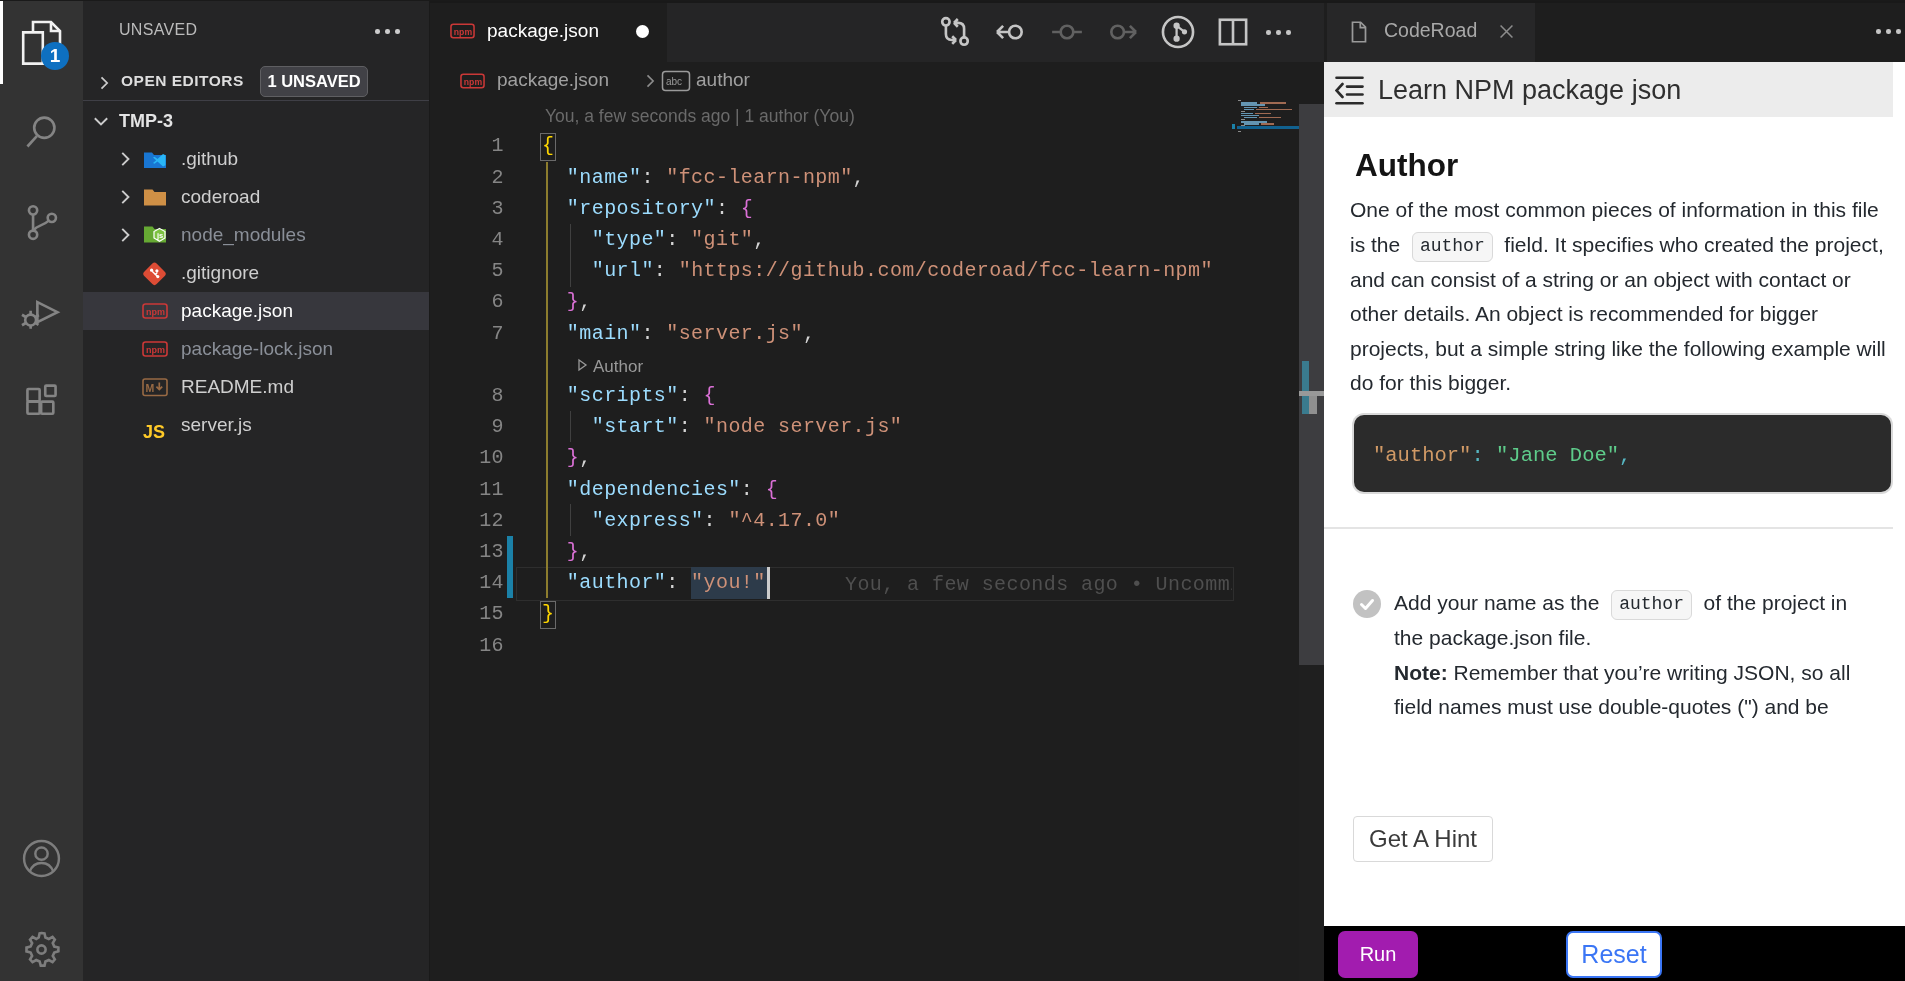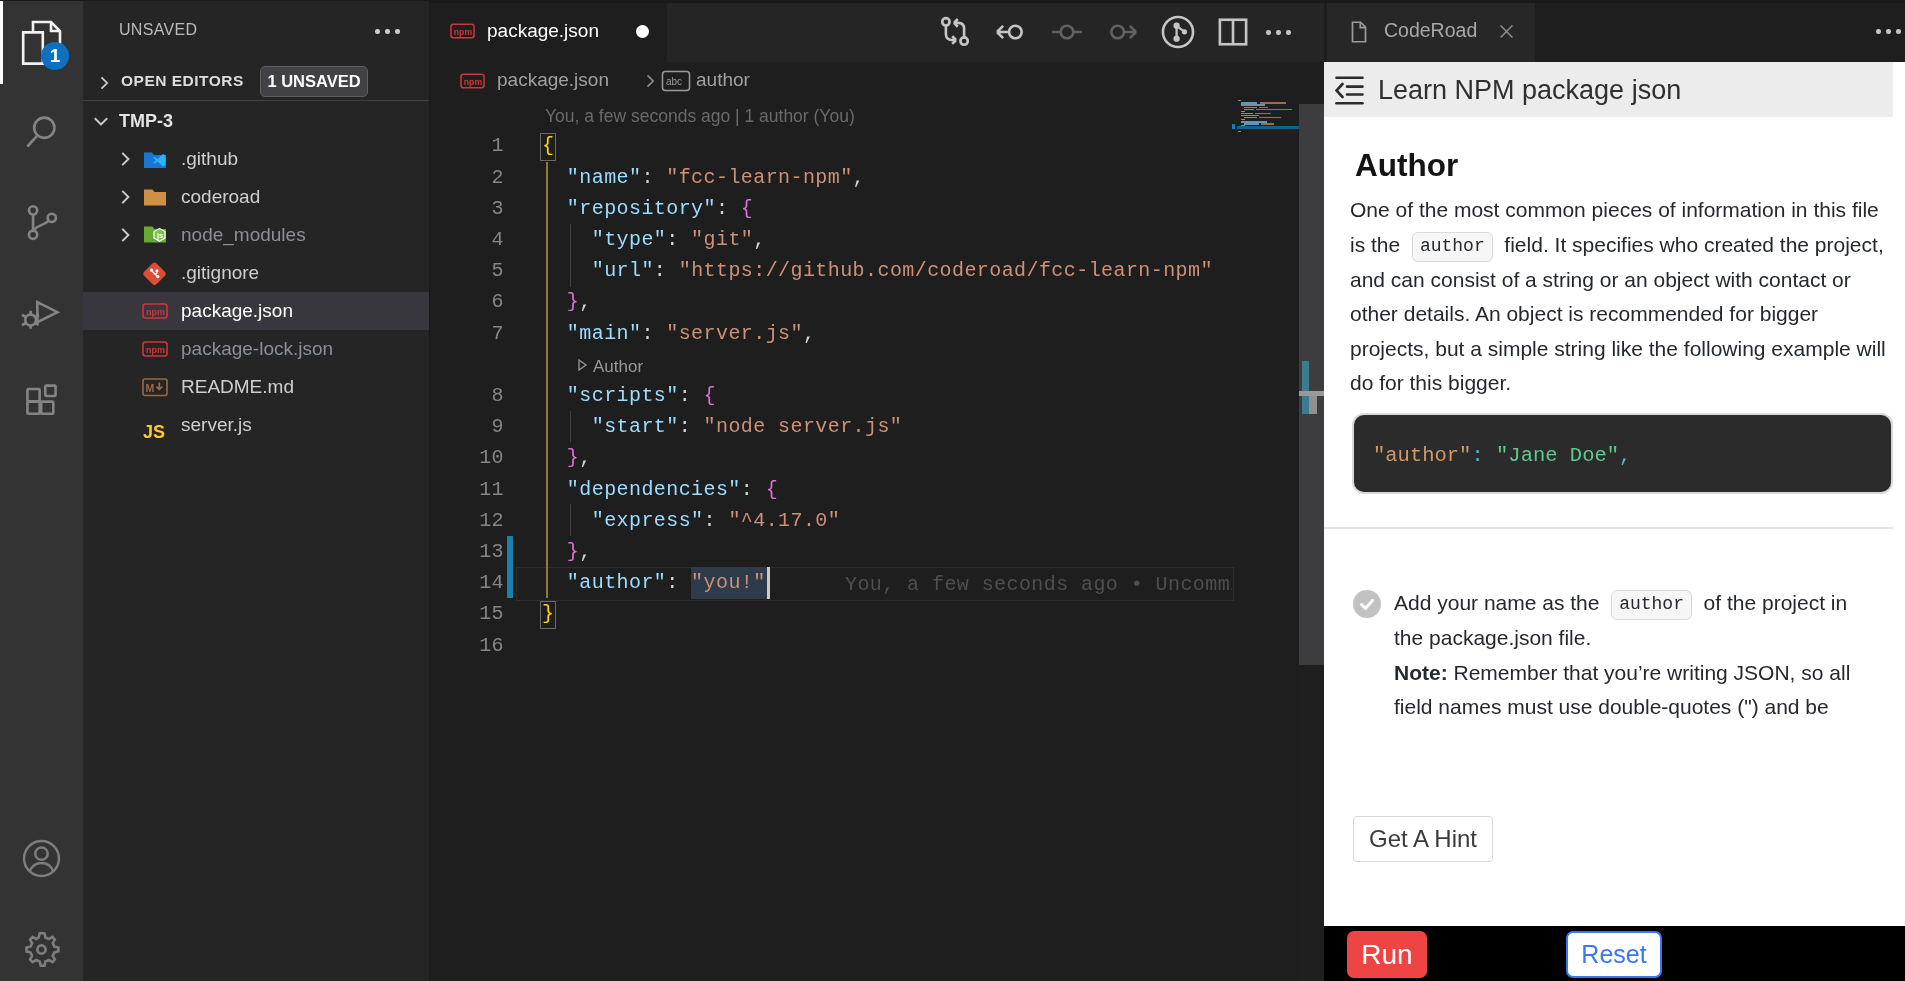--- a/index.html
+++ b/index.html
@@ -429,8 +429,8 @@
          box-sizing:border-box;font-size:24px;color:#3b3b3b;text-align:center;line-height:43px;background:#fff;">Get A Hint</div>
 
     <div class="abs" style="left:0;top:926px;width:581px;height:55px;background:#000000;"></div>
-    <div class="abs" style="left:23px;top:930.5px;width:80px;height:47px;background:#ef4444;border-radius:7px;
-         font-size:28px;color:#ffffff;text-align:center;line-height:47px;">Run</div>
+    <div class="abs" style="left:14px;top:930.5px;width:80px;height:47px;background:#a21caf;border-radius:7px;
+         font-size:20px;color:#ffffff;text-align:center;line-height:47px;">Run</div>
     <div class="abs" style="left:242px;top:930.5px;width:96px;height:47px;background:#ffffff;border:2px solid #3b76f5;border-radius:7px;
          box-sizing:border-box;font-size:25px;color:#3b76f5;text-align:center;line-height:43px;">Reset</div>
 

